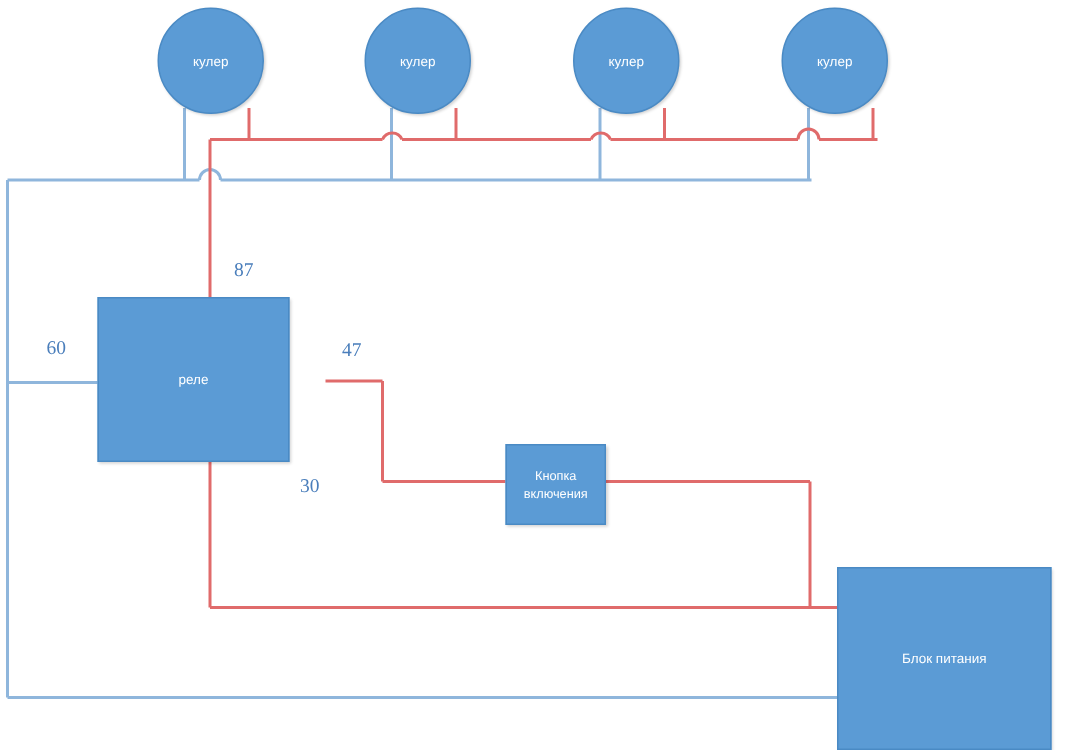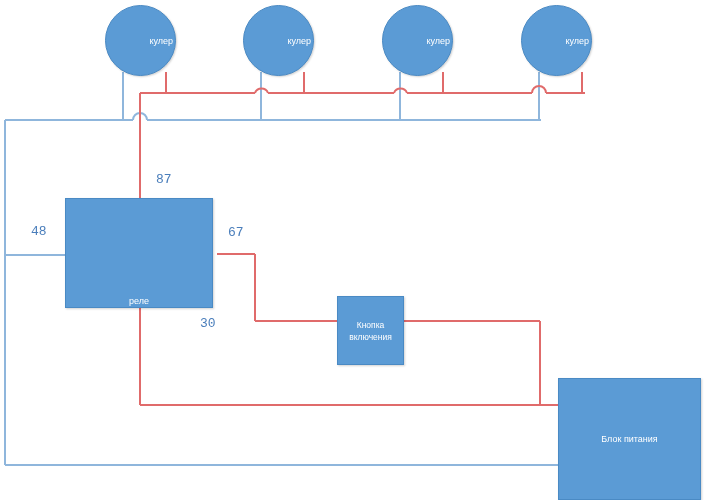--- a/index.html
+++ b/index.html
@@ -42,7 +42,6 @@
   }
   .node.circle {
     border-radius: 50%;
-    text-align: right;
   }
   .node-label {
     display: block;

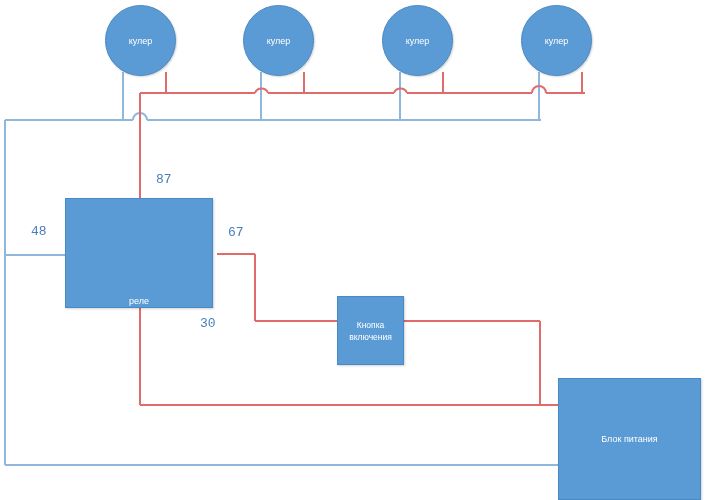--- a/index.html
+++ b/index.html
@@ -62,7 +62,7 @@
     position: absolute;
     color: #4A7EBB;
     font-size: 13px;
-    font-family: Liberation Mono, monospace;
+    font-family: Liberation Serif, serif;
     white-space: nowrap;
     text-align: center;
   }

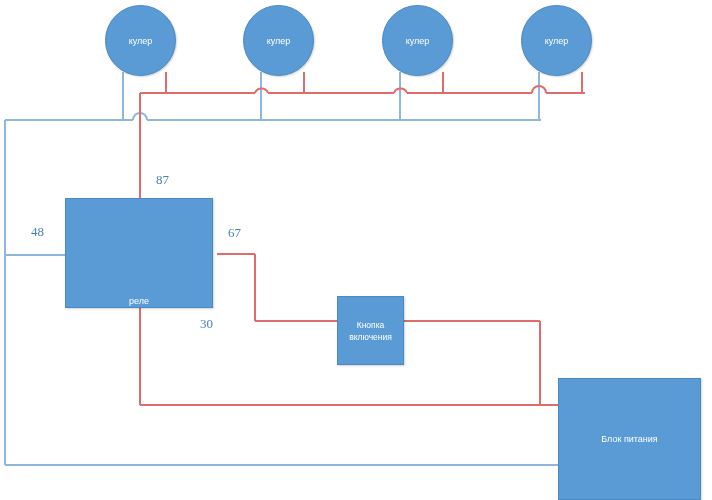--- a/index.html
+++ b/index.html
@@ -154,7 +154,7 @@
   </div>
 
   <div class="term term-87">87</div>
-  <div class="term term-85">48</div>
+  <div class="term term-85">60</div>
   <div class="term term-86">67</div>
   <div class="term term-30">30</div>
 

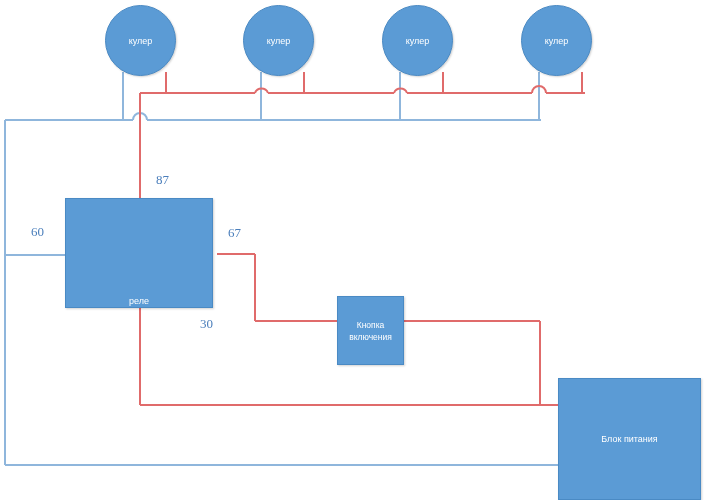--- a/index.html
+++ b/index.html
@@ -155,7 +155,7 @@
 
   <div class="term term-87">87</div>
   <div class="term term-85">60</div>
-  <div class="term term-86">67</div>
+  <div class="term term-86">47</div>
   <div class="term term-30">30</div>
 
 </div>

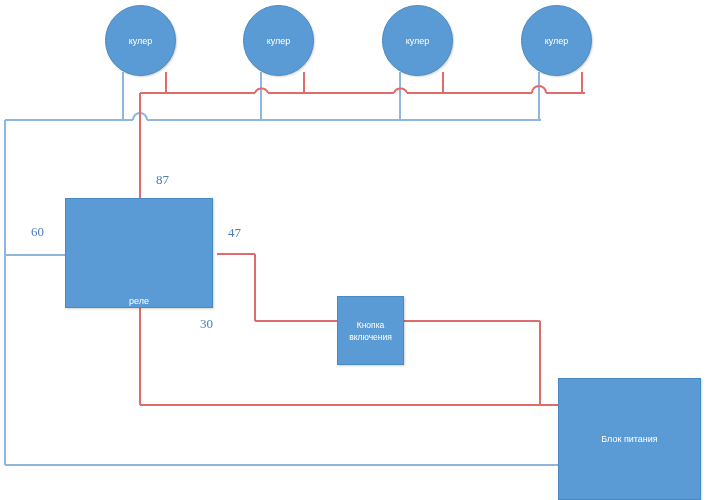--- a/index.html
+++ b/index.html
@@ -54,7 +54,7 @@
   .cooler-3 { left: 382px; top: 5px;  width: 71px; height: 71px; }
   .cooler-4 { left: 521px; top: 5px;  width: 71px; height: 71px; }
 
-  .relay       { left: 65px;  top: 198px; width: 148px; height: 110px; align-items: flex-end; }
+  .relay       { left: 65px;  top: 198px; width: 128px; height: 110px; }
   .power-btn   { left: 337px; top: 296px; width: 67px;  height: 69px; font-size: 8.5px; }
   .power-unit  { left: 558px; top: 378px; width: 143px; height: 122px; text-align: center; }
 

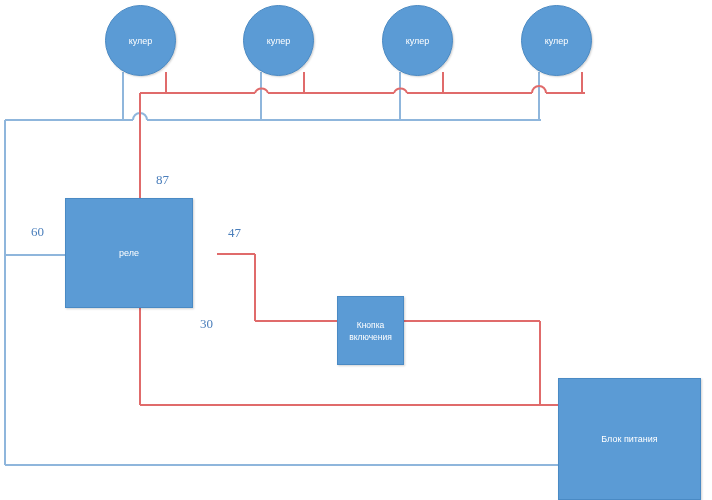--- a/index.html
+++ b/index.html
@@ -55,7 +55,7 @@
   .cooler-4 { left: 521px; top: 5px;  width: 71px; height: 71px; }
 
   .relay       { left: 65px;  top: 198px; width: 128px; height: 110px; }
-  .power-btn   { left: 337px; top: 296px; width: 67px;  height: 69px; font-size: 8.5px; }
+  .power-btn   { left: 337px; top: 296px; width: 67px;  height: 54px; font-size: 8.5px; }
   .power-unit  { left: 558px; top: 378px; width: 143px; height: 122px; text-align: center; }
 
   .term {

